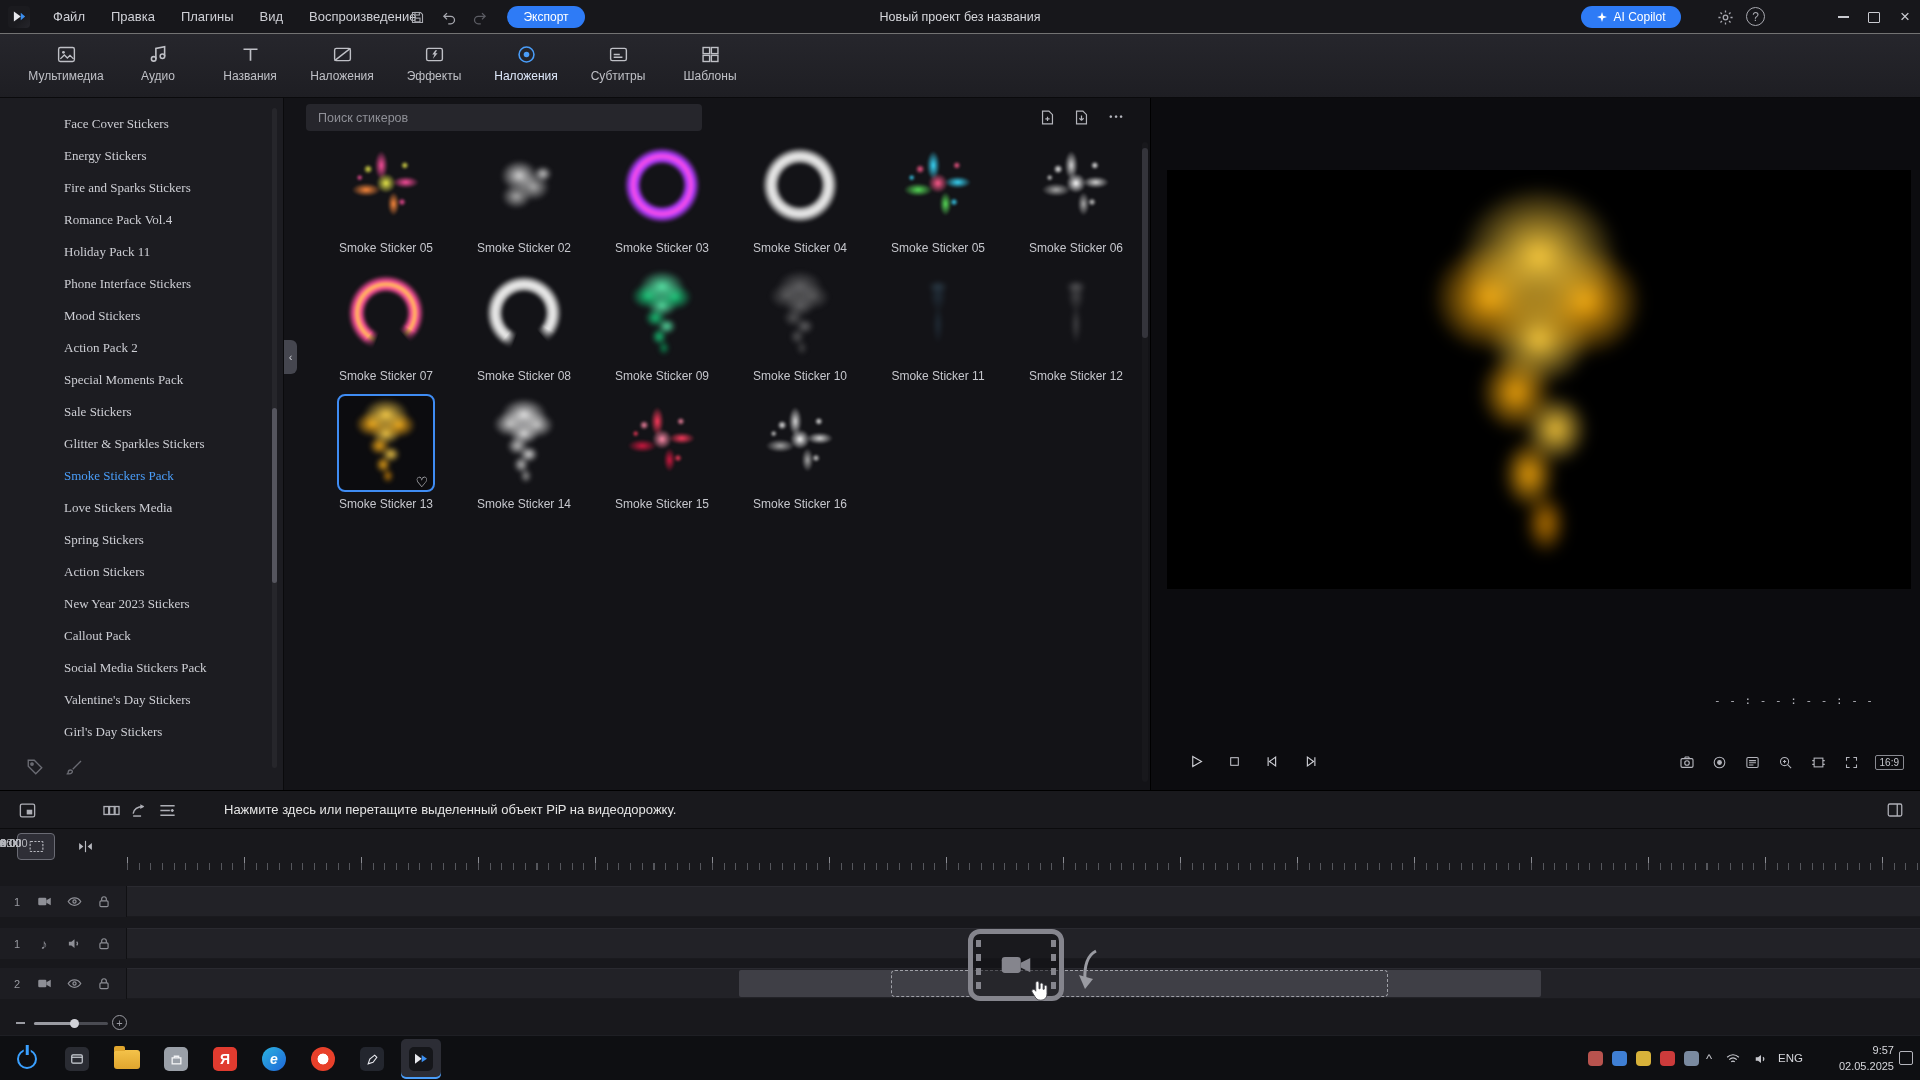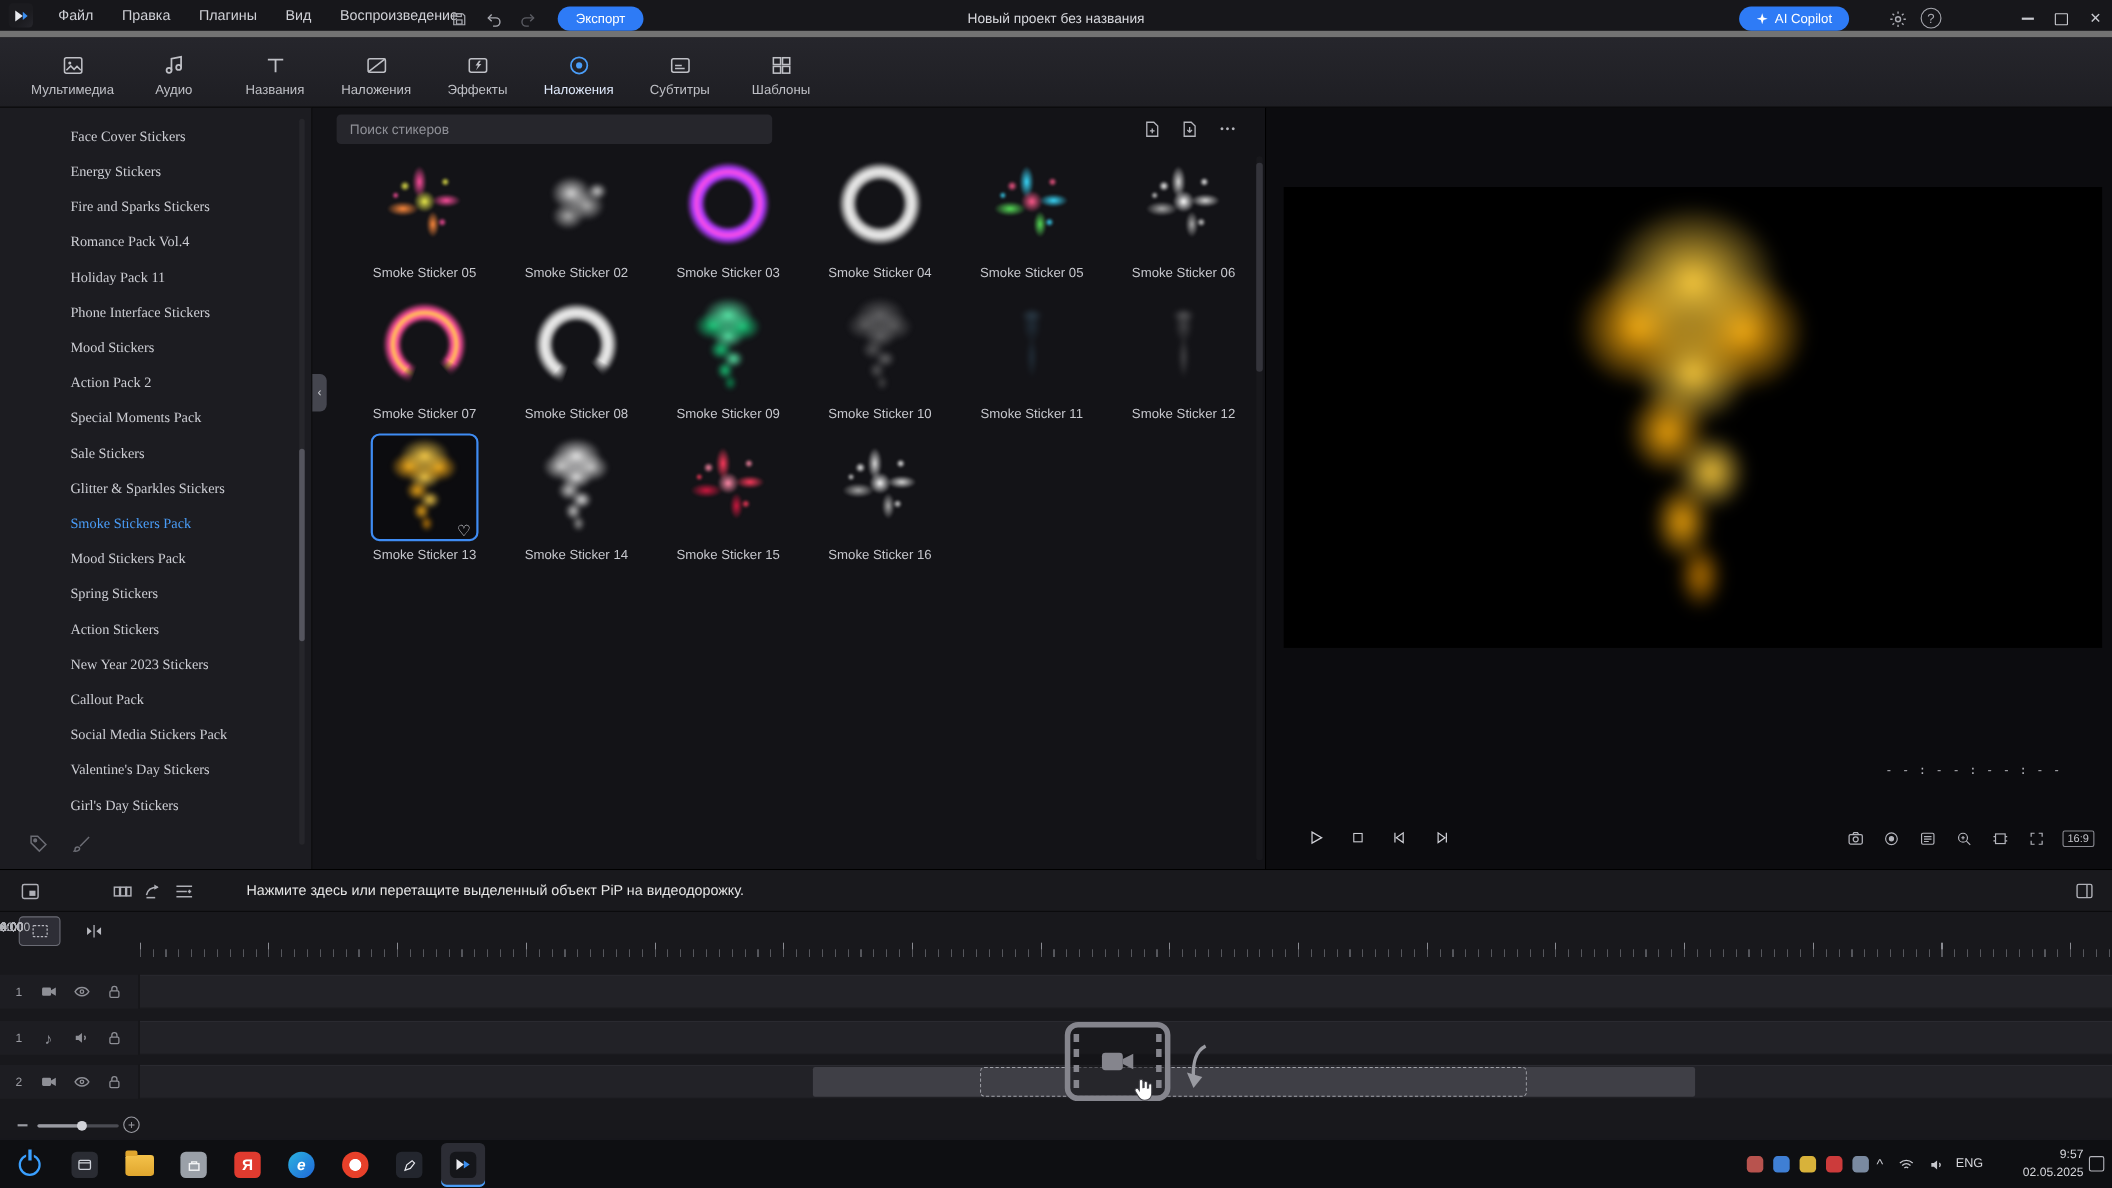--- a/index.html
+++ b/index.html
@@ -10,7 +10,7 @@
 
   
   #titlebar { position:absolute; left:0; top:0; width:1920px; height:34px;
-    background:#17171b; display:flex; align-items:center; border-bottom:6px solid #737373; }
+    background:#17171b; display:flex; align-items:center; border-bottom:1px solid #737373; }
   .app-logo { width:22px; height:22px; margin:0 10px 0 8px; border-radius:4px;
     background:linear-gradient(135deg,#1b1b1f 60%,#26262c); display:flex; align-items:center; justify-content:center; }
   .menu-row { display:flex; }

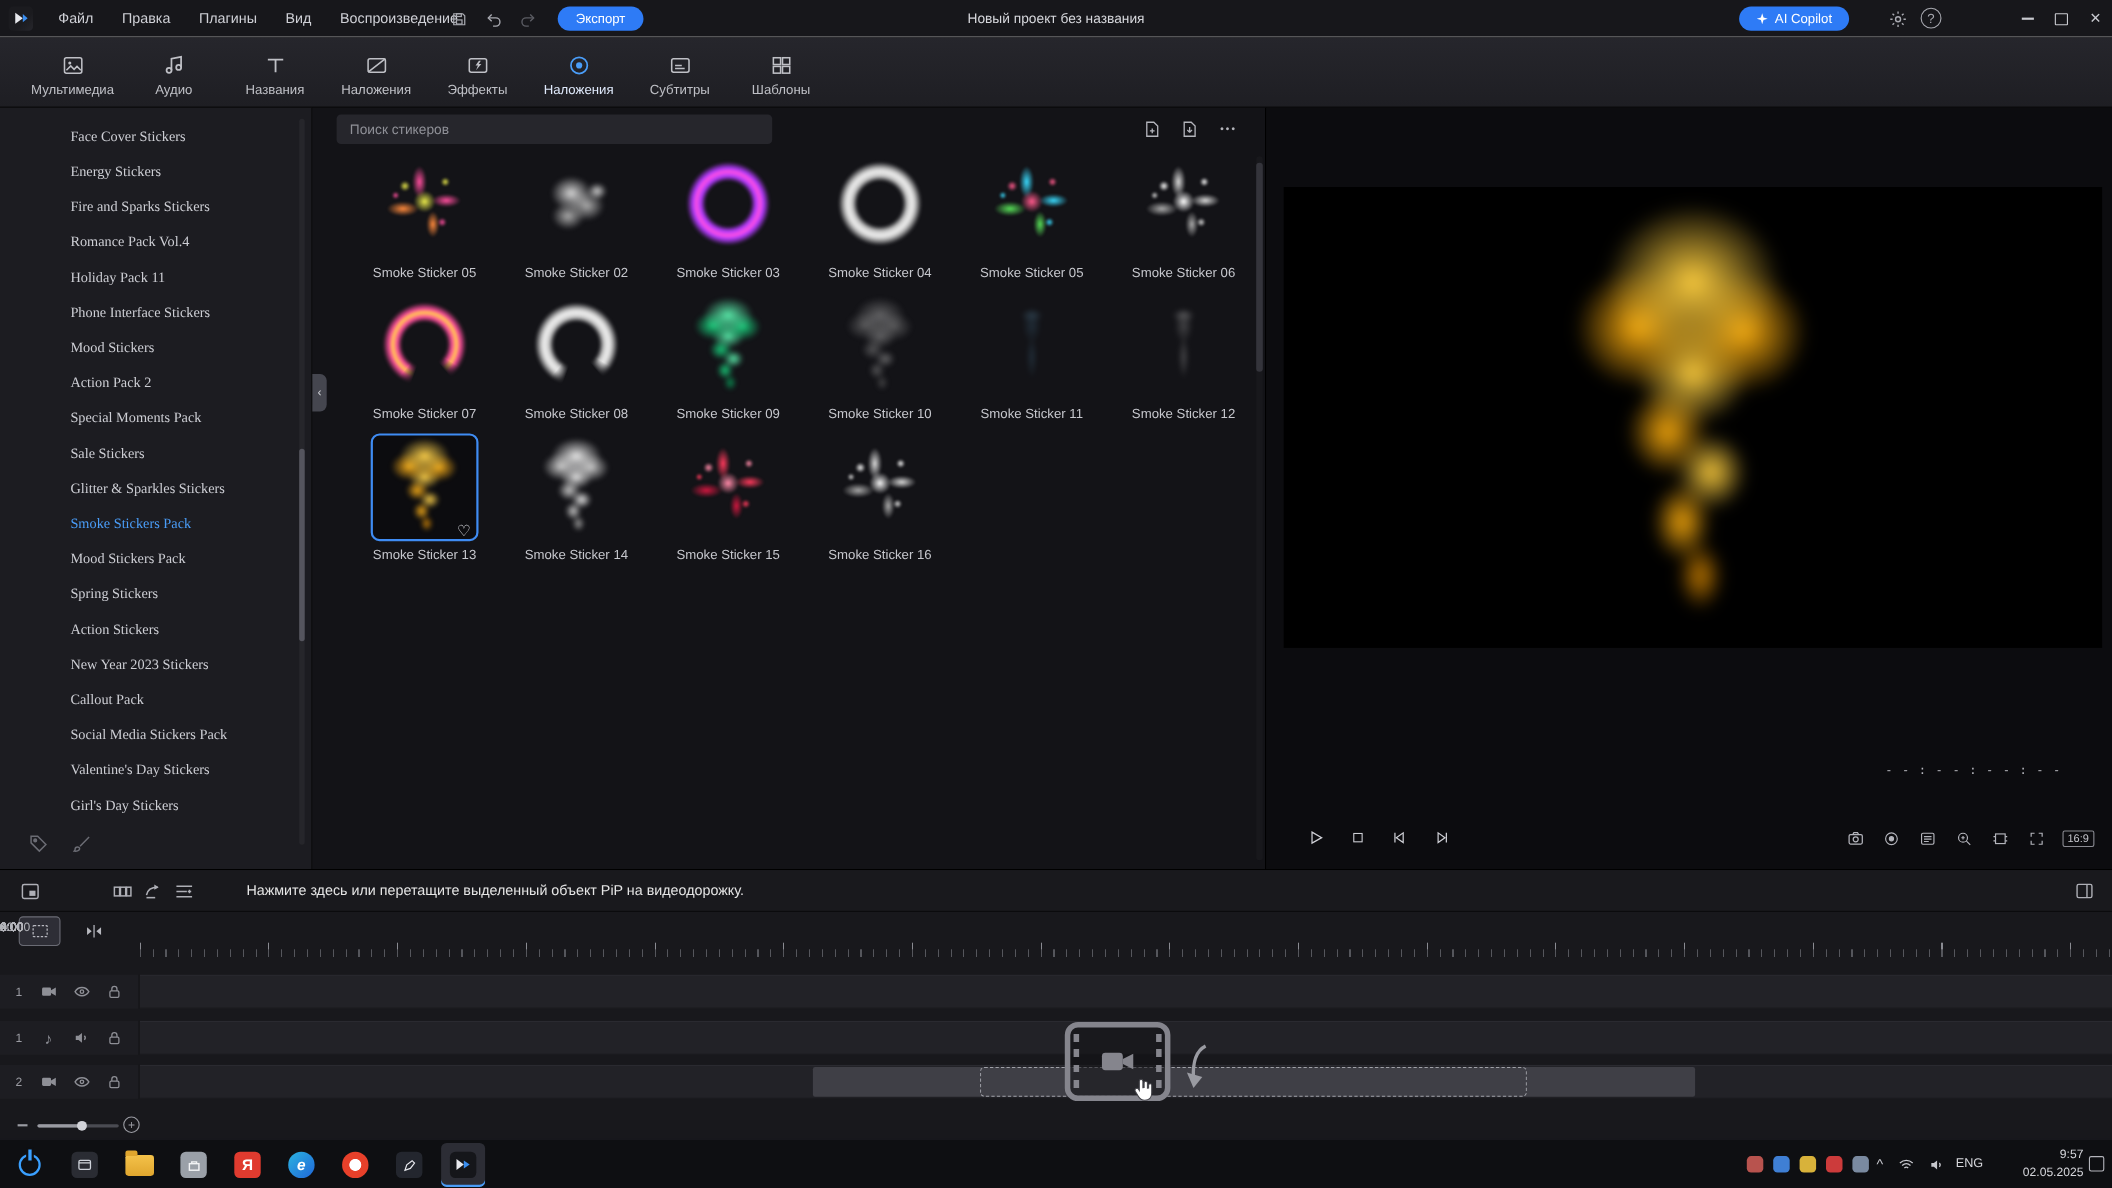--- a/index.html
+++ b/index.html
@@ -39,7 +39,7 @@
   
   #tabbar { position:absolute; left:0; top:34px; width:1920px; height:64px;
     background:linear-gradient(#26262c,#1e1e23); border-bottom:1px solid #0a0a0c;
-    display:flex; align-items:flex-end; padding-left:22px; gap:4px; }
+    display:flex; align-items:flex-start; padding-left:22px; gap:4px; }
   .tab { width:88px; height:58px; display:flex; flex-direction:column; align-items:center; justify-content:center;
     gap:4px; color:#bfc0c6; cursor:pointer; }
   .tab .tab-icon { width:21px; height:21px; color:#bfc0c6; }

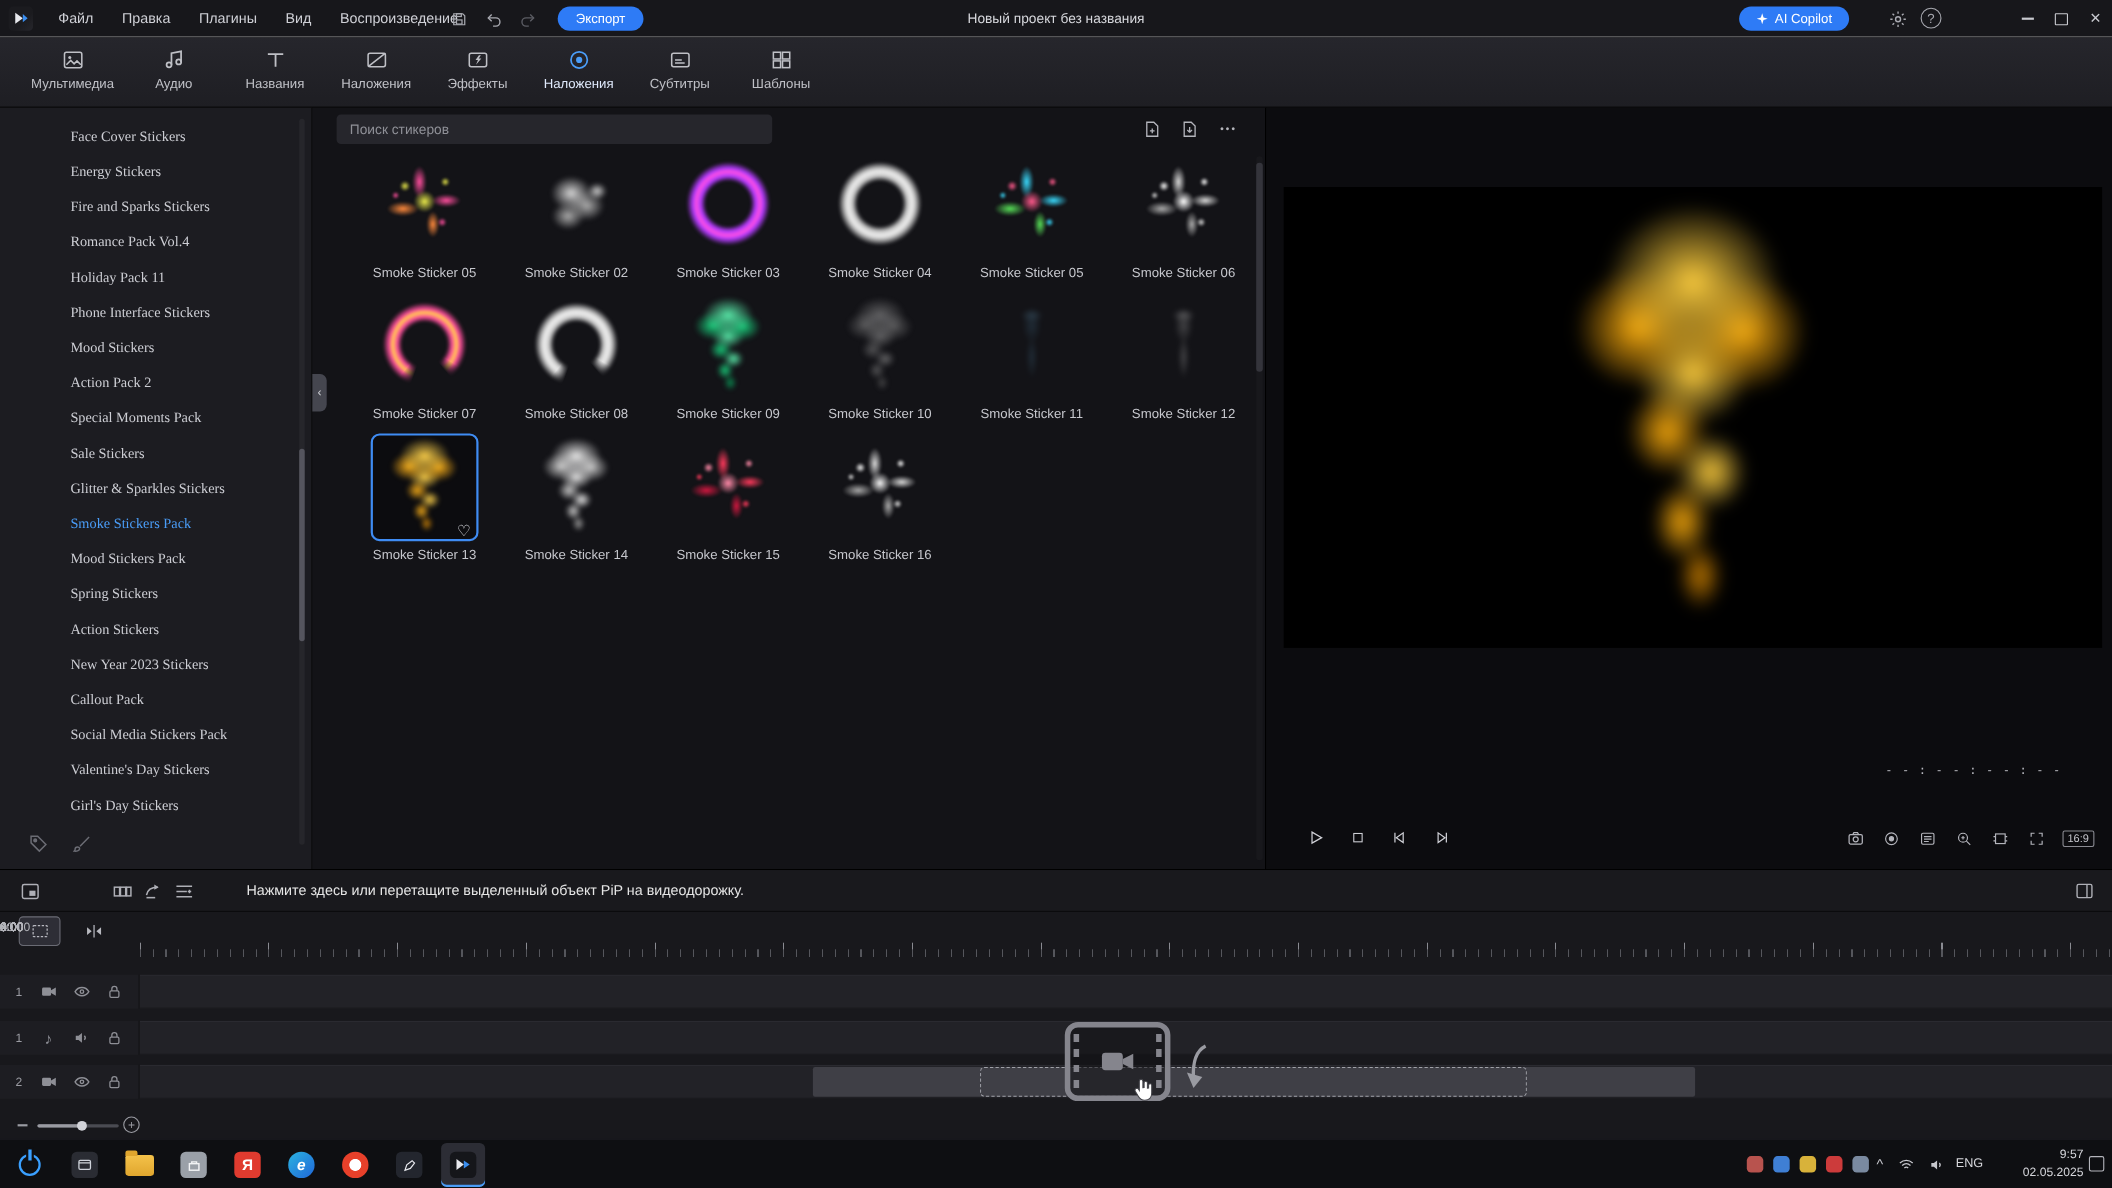--- a/index.html
+++ b/index.html
@@ -382,7 +382,7 @@
             <span>Smoke Stickers Pack</span>
           </div>
           <div class="cat" style="--i: 12;">
-            <span>Mood Stickers Pack</span>
+            <span>Love Stickers Media</span>
           </div>
           <div class="cat" style="--i: 13;">
             <span>Spring Stickers</span>

